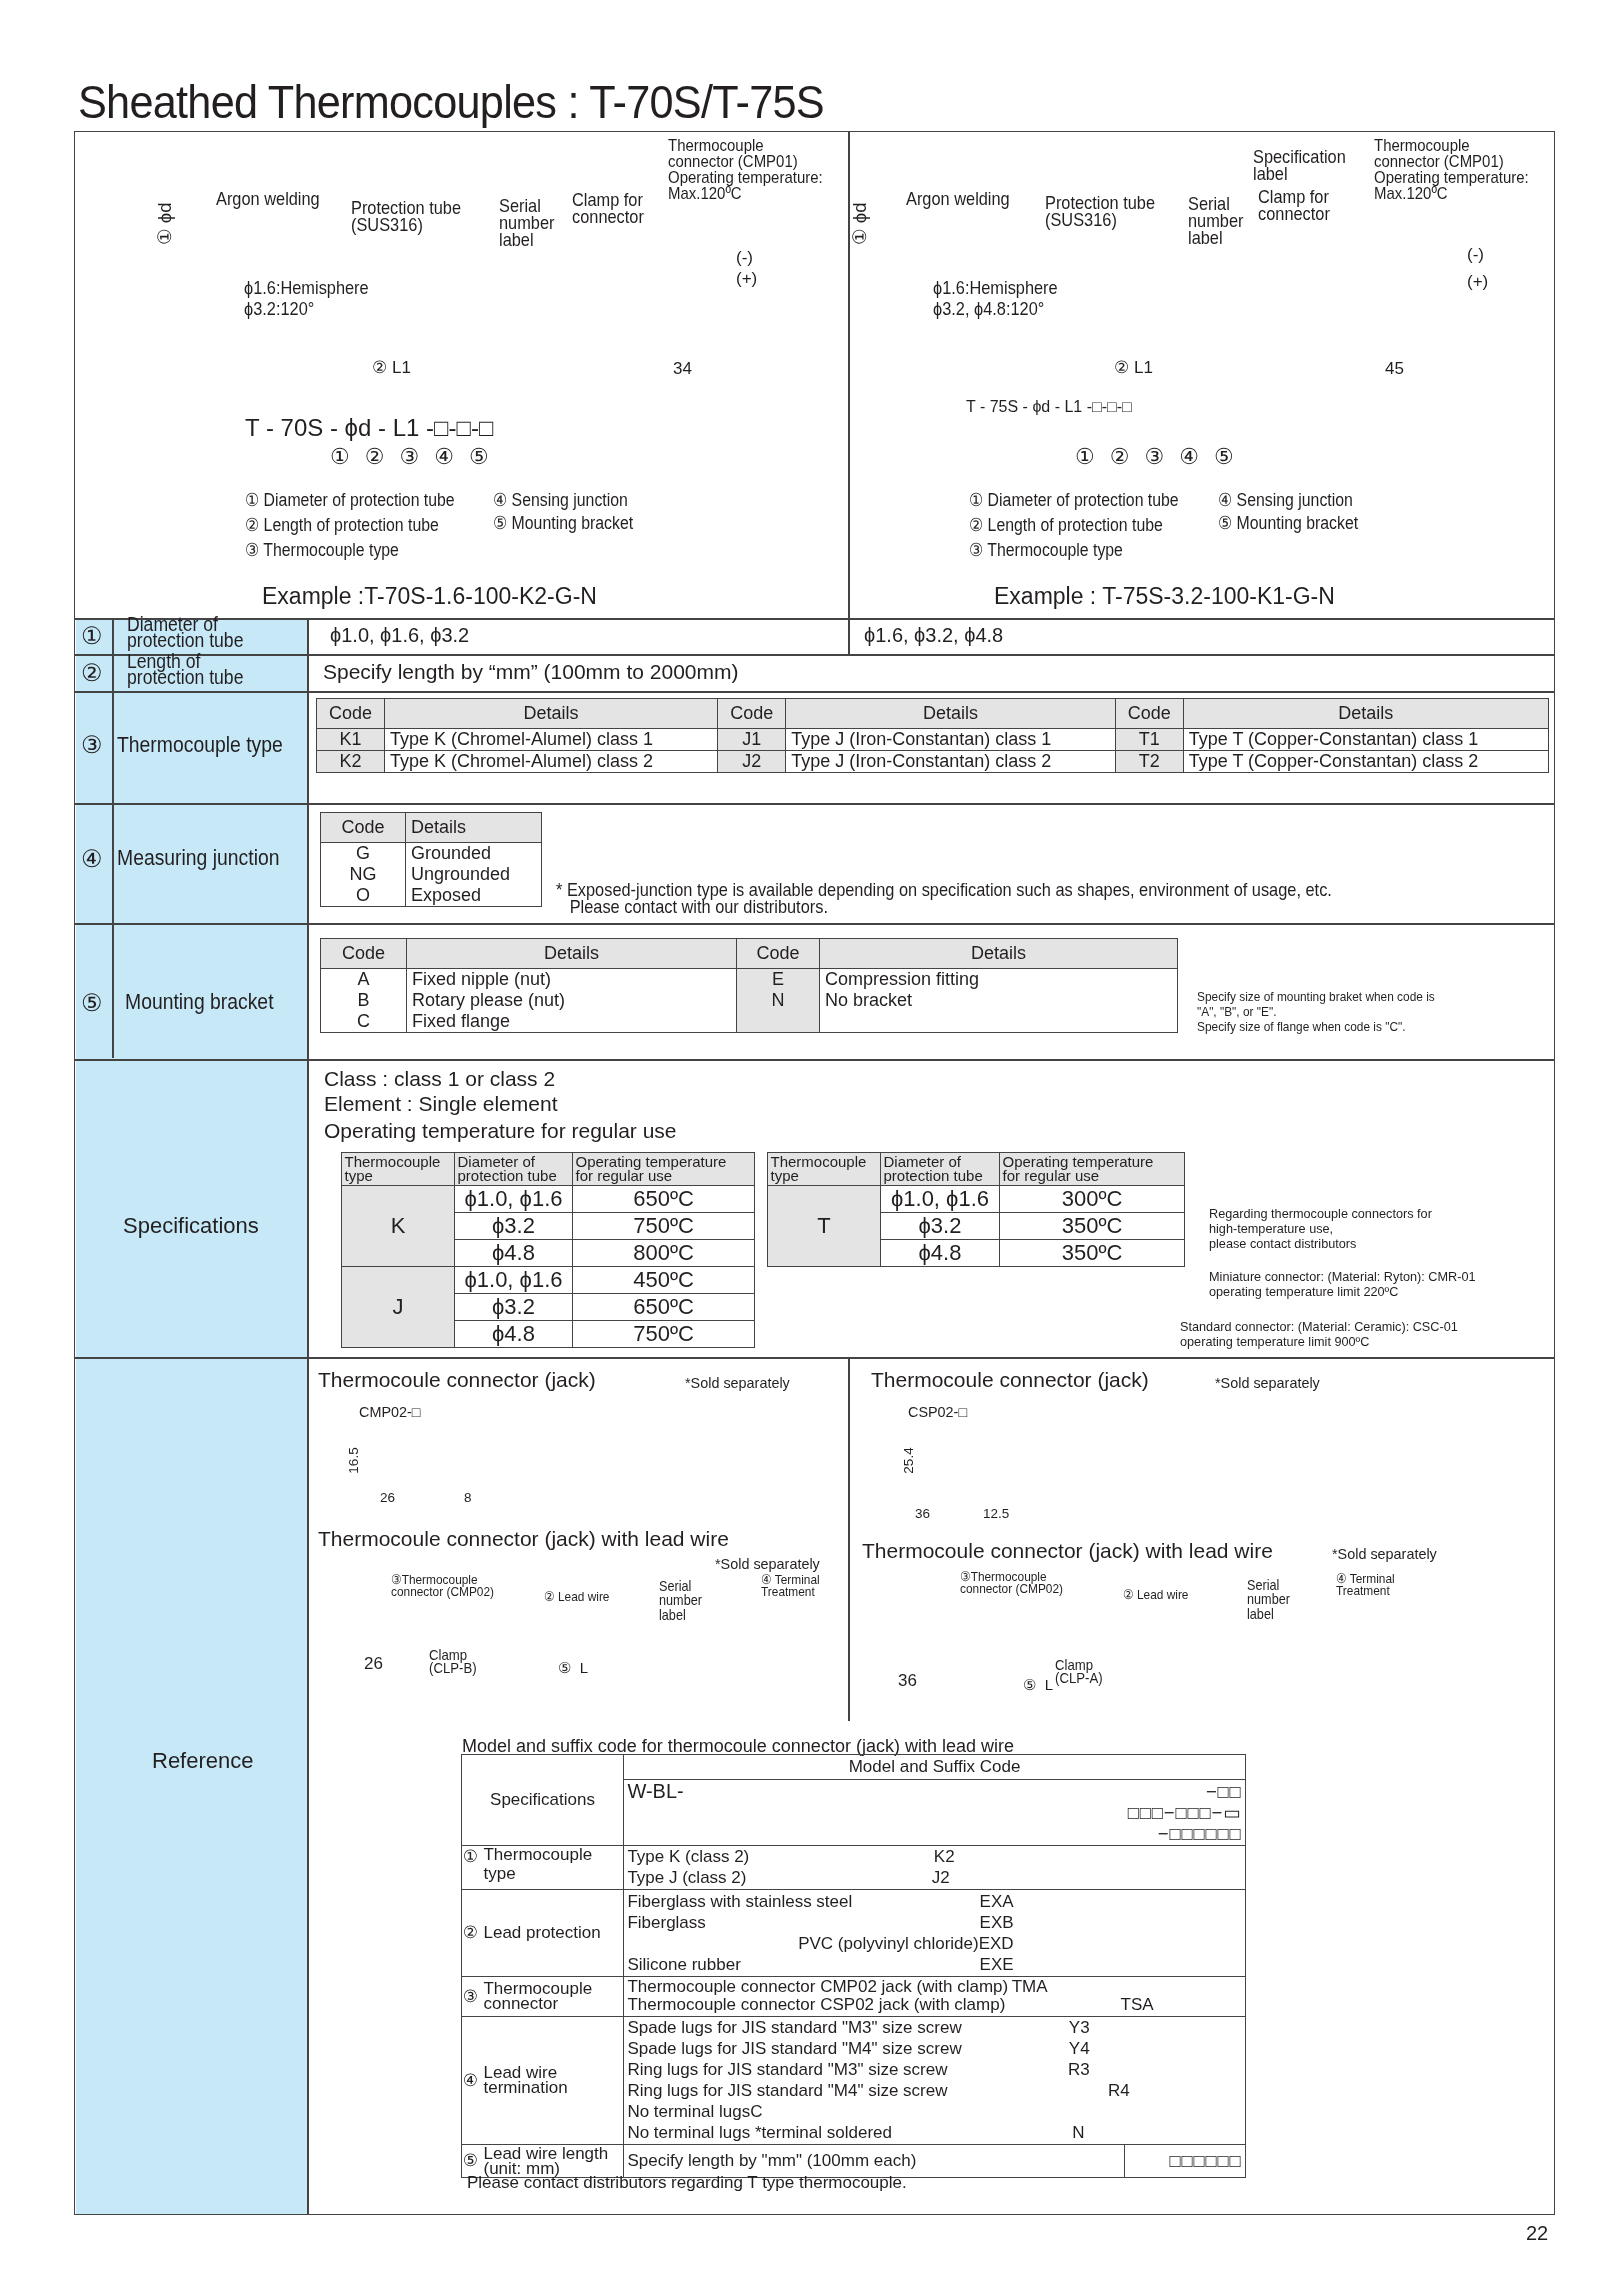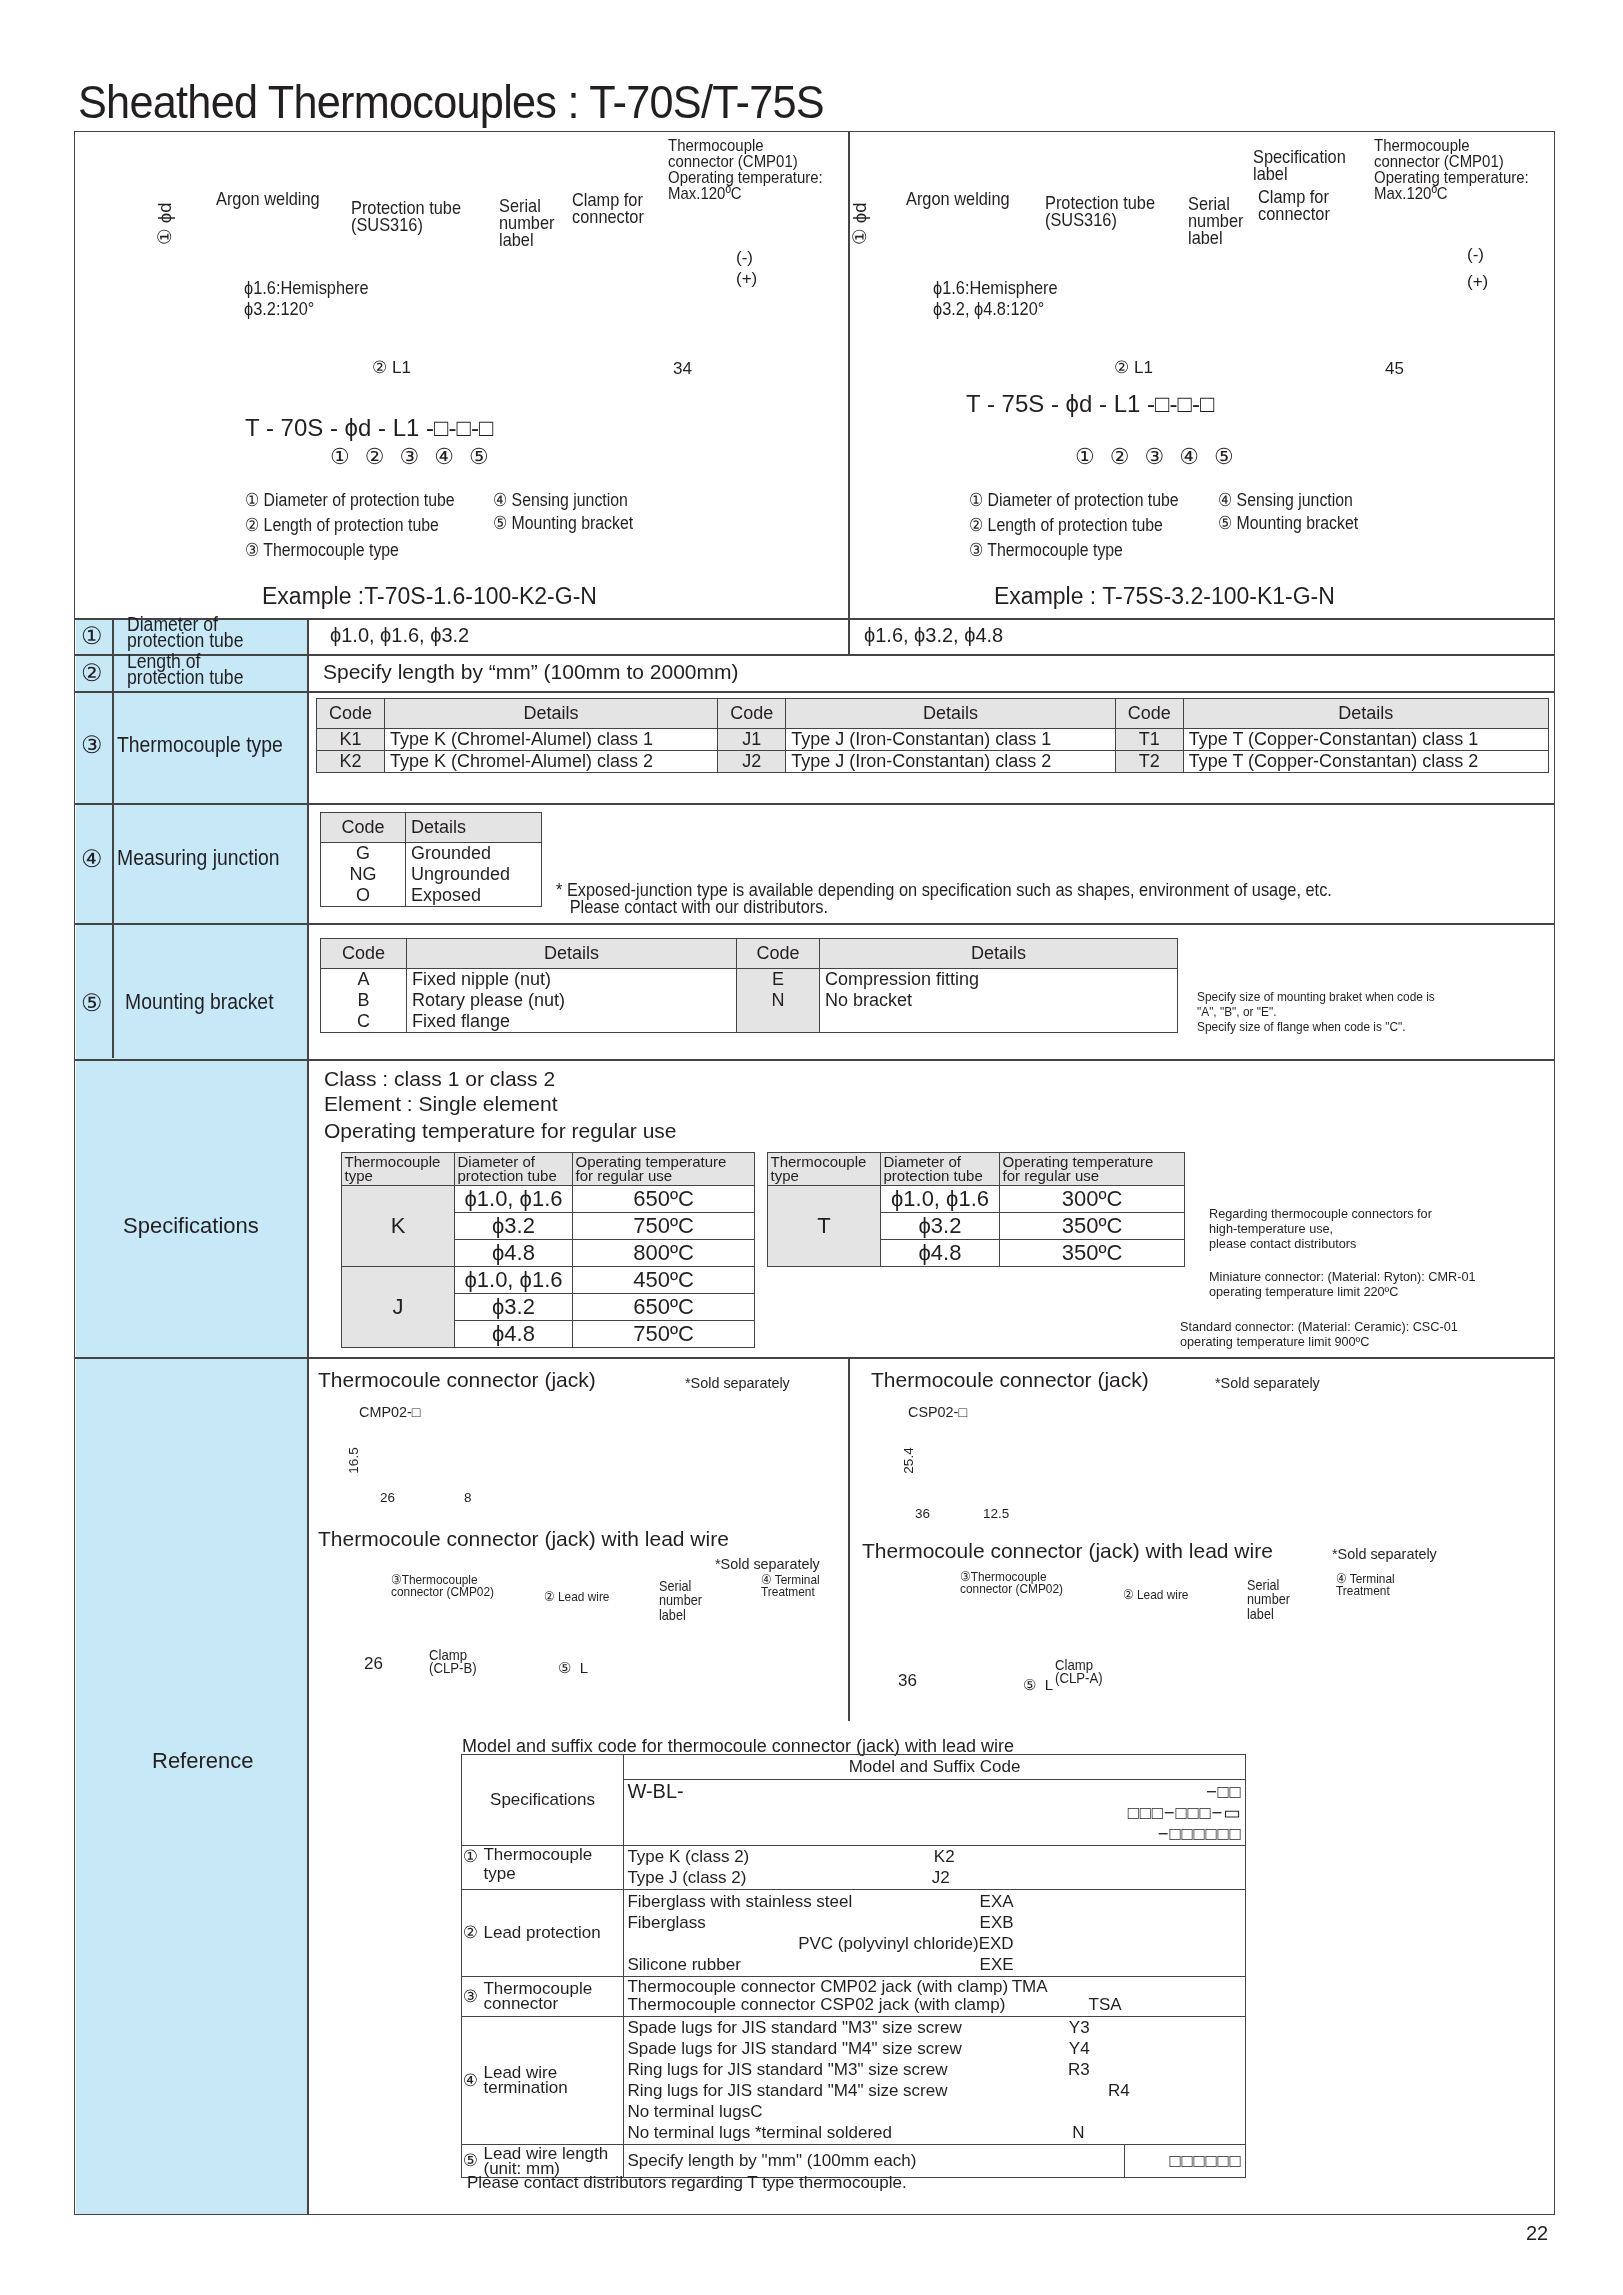--- a/index.html
+++ b/index.html
@@ -140,7 +140,7 @@
   <div class="txt" style="left:1114px;top:357px;font-size:17px">② L1</div>
   <div class="txt" style="left:1385px;top:359px;font-size:17px">45</div>
 
-  <div class="txt" style="left:966px;top:390px;font-size:24px">T - 75S - ϕd - L1 -□-□-□</div>
+  <div class="txt" style="left:966px;top:398px;font-size:16px">T - 75S - ϕd - L1 -□-□-□</div>
   <div class="txt" style="left:1075px;top:444px;font-size:22px;letter-spacing:15px"><span>①</span><span>②</span><span>③</span><span>④</span><span>⑤</span></div>
   <div class="txt cond" style="left:969px;top:489px;font-size:18px"><span>①</span> <span>Diameter of protection tube</span></div>
   <div class="txt cond" style="left:969px;top:514px;font-size:18px"><span>②</span> <span>Length of protection tube</span></div>

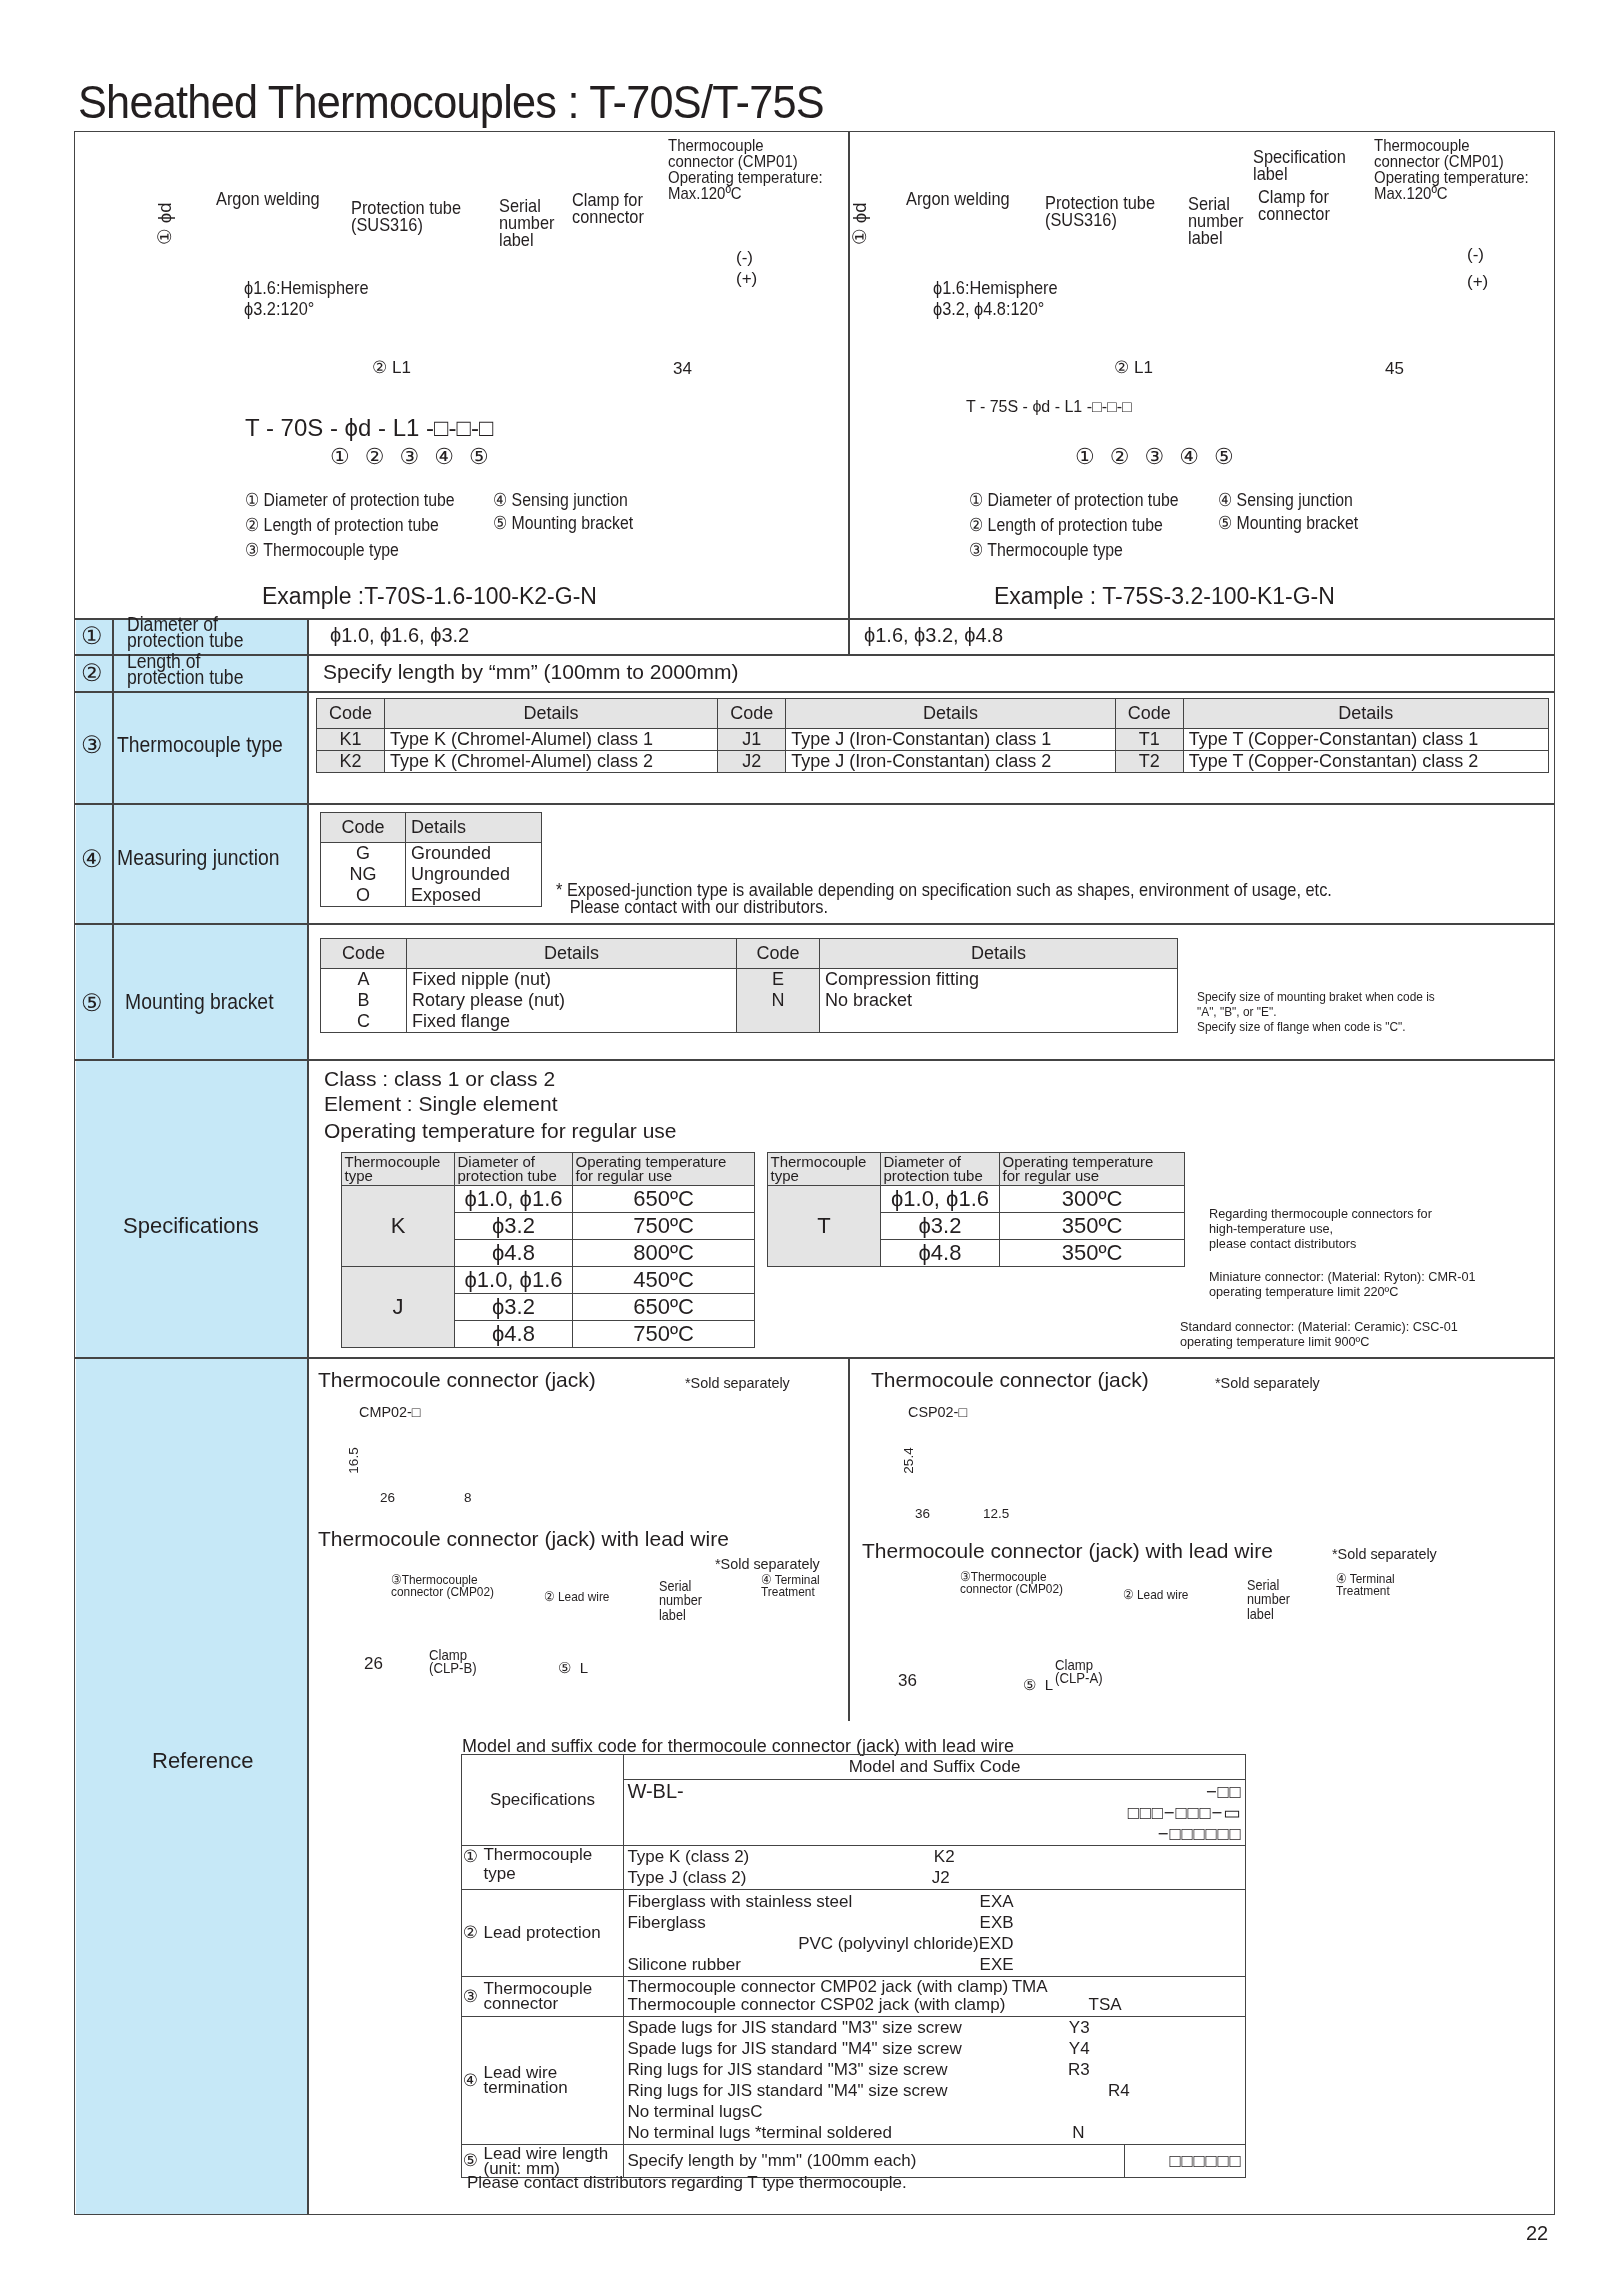--- a/index.html
+++ b/index.html
@@ -487,7 +487,7 @@
           </div>
           <div style="display:flex;justify-content:space-between">
             <span>Thermocouple connector CSP02 jack (with clamp)</span>
-            <span style="margin-right:120px">TSA</span>
+            <span style="margin-right:88px">TSA</span>
           </div>
         </td>
   </tr>

